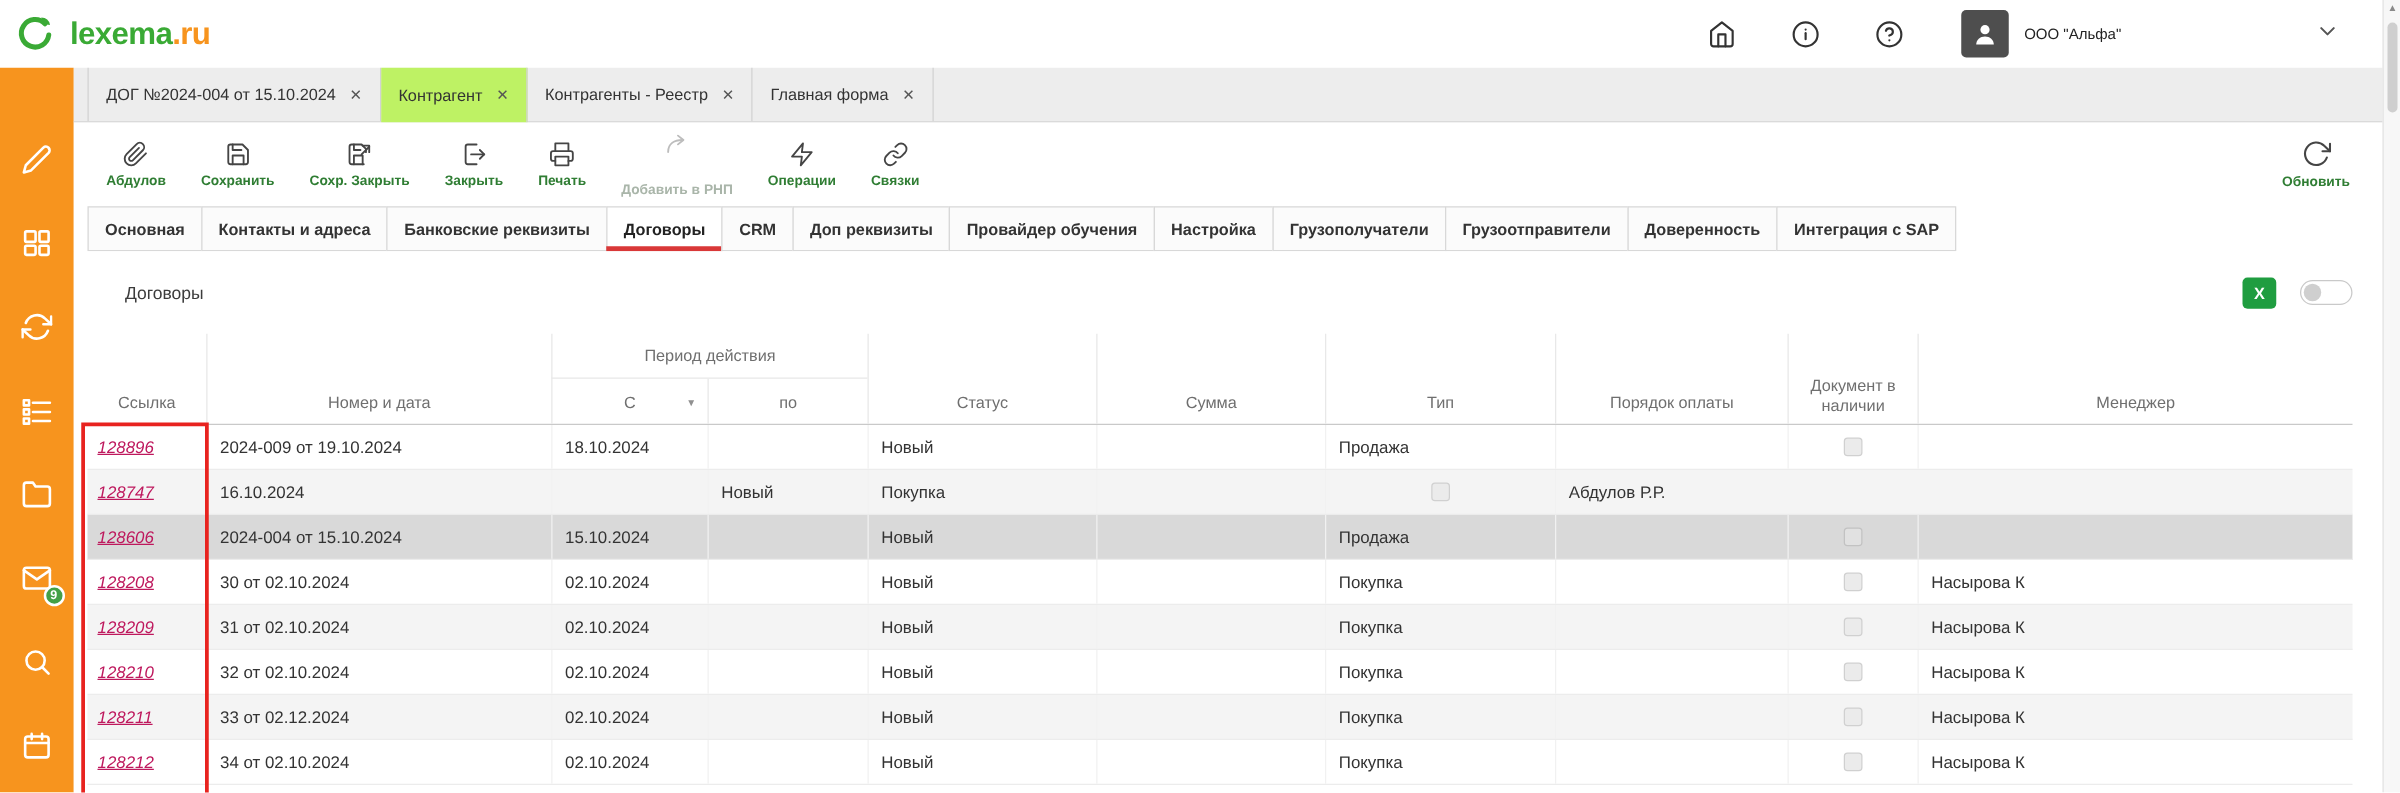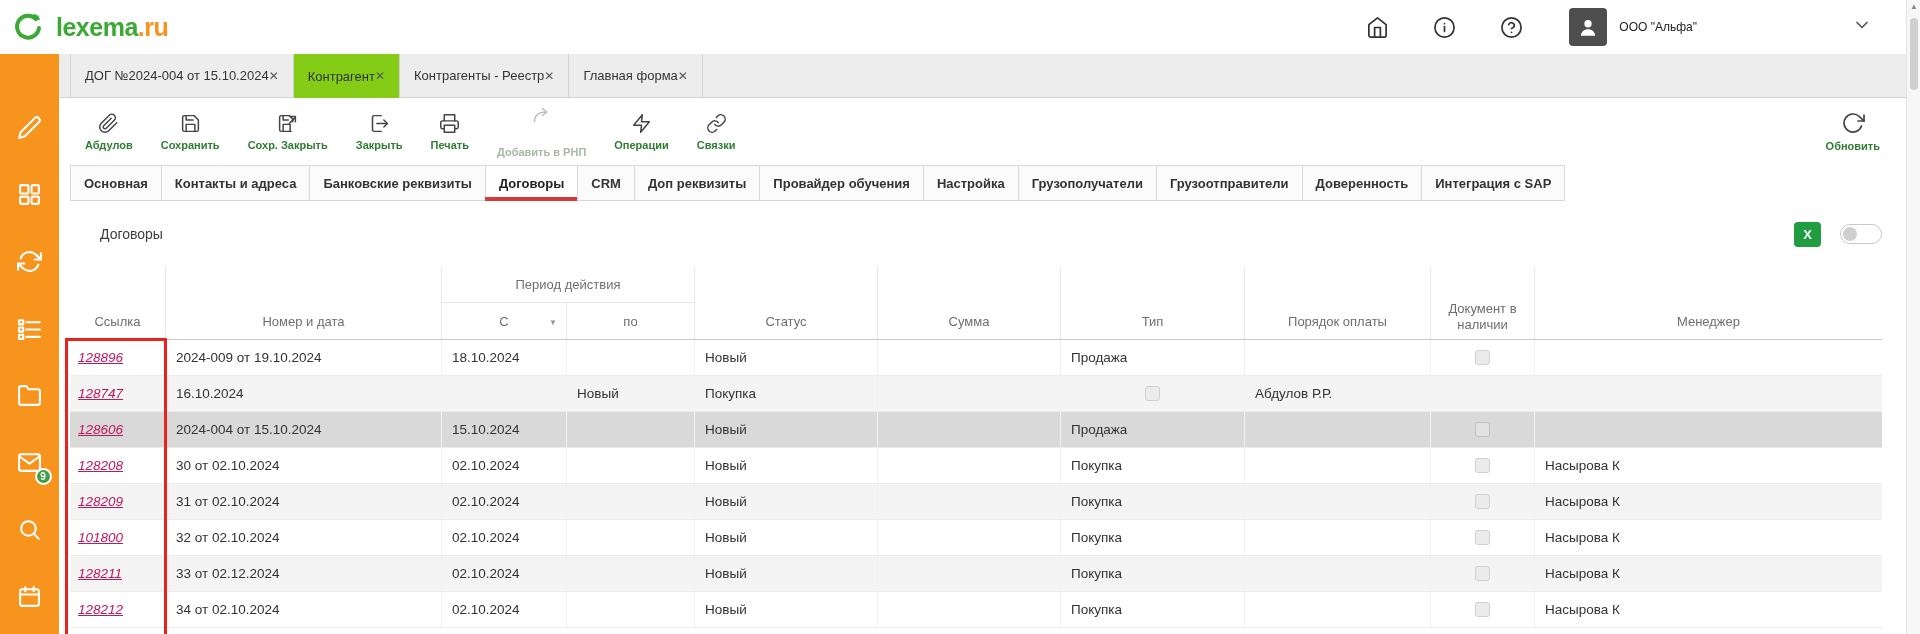--- a/index.html
+++ b/index.html
@@ -32,7 +32,7 @@
 
   
   .tabbar { height:44px; background:#ededed; display:flex; align-items:stretch; padding-left:11px; border-bottom:1px solid #d4d4d4; }
-  .tab { display:flex; align-items:center; padding:0 14px; font-size:13px; color:#333;
+  .tab { display:flex; align-items:center; gap:11px; padding:0 14px; font-size:13px; color:#333;
          border-right:1px solid #d2d2d2; cursor:pointer; white-space:nowrap;text-align:right; }
   .tab:first-child { border-left:1px solid #d2d2d2; }
   .tab.active { background:#84cc16; margin-bottom:-1px; }

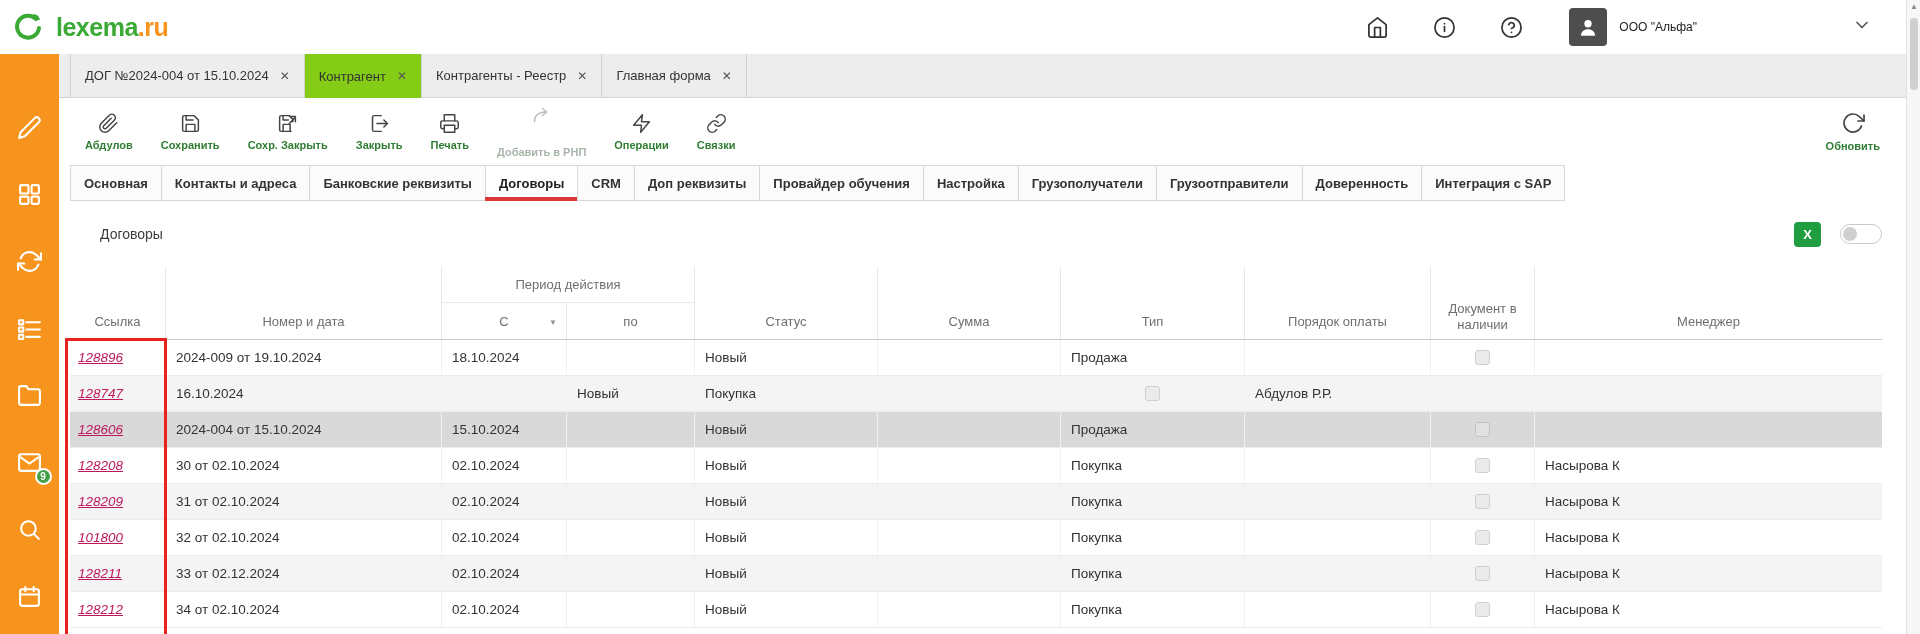--- a/index.html
+++ b/index.html
@@ -35,7 +35,7 @@
   .tab { display:flex; align-items:center; gap:11px; padding:0 14px; font-size:13px; color:#333;
          border-right:1px solid #d2d2d2; cursor:pointer; white-space:nowrap;text-align:right; }
   .tab:first-child { border-left:1px solid #d2d2d2; }
-  .tab.active { background:#84cc16; margin-bottom:-1px; }
+  .tab.active { background:#bef264; margin-bottom:-1px; }
   .tab-close { font-size:12px; color:#555; cursor:pointer; }
 
   

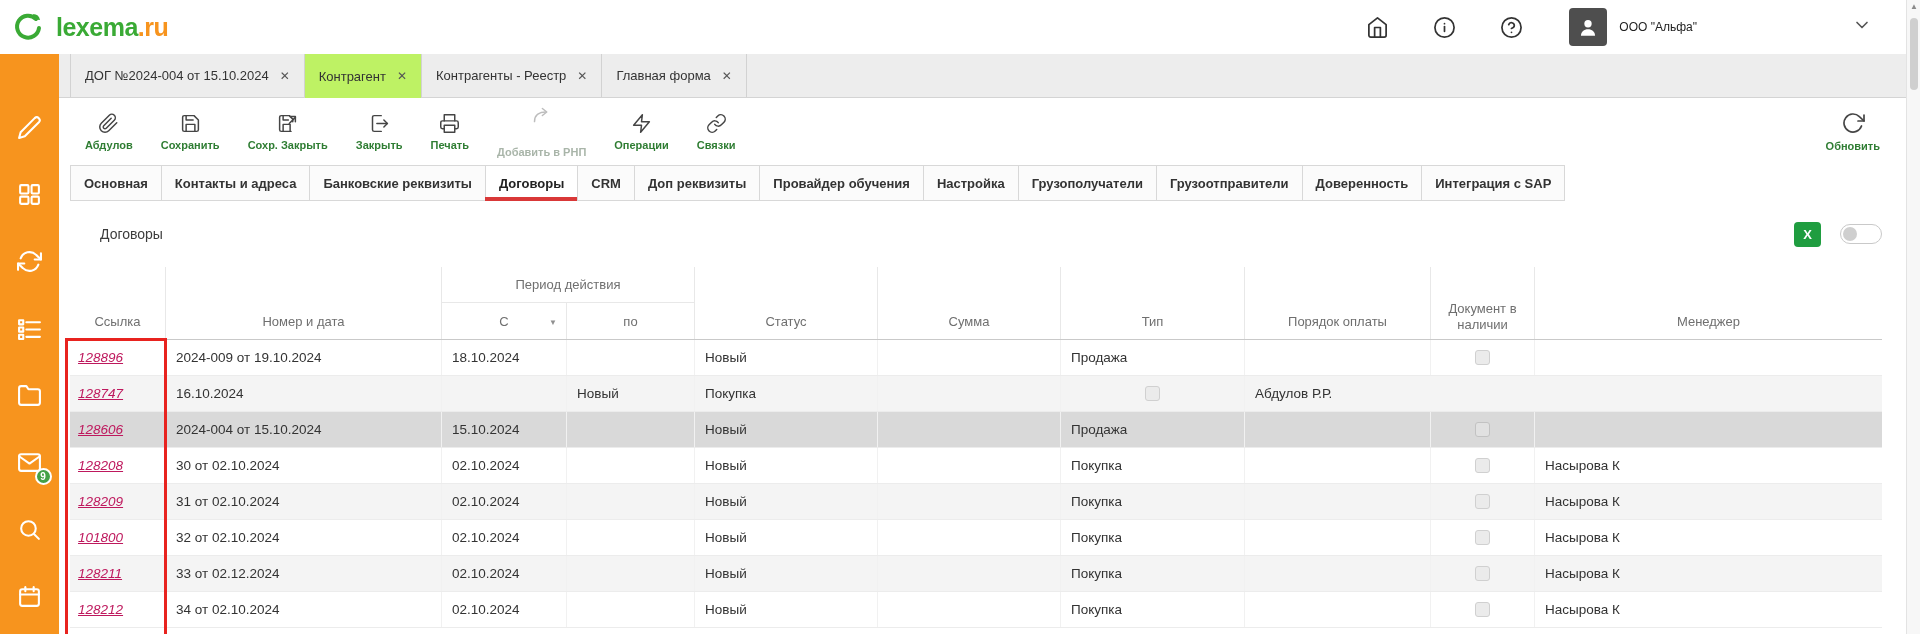--- a/index.html
+++ b/index.html
@@ -447,7 +447,7 @@
               </div>
               <div class="tr">
                 <div class="td c1">
-                  <a class="rowlink">101800</a>
+                  <a class="rowlink">128210</a>
                 </div>
                 <div class="td c2">32 от 02.10.2024</div>
                 <div class="td c3">02.10.2024</div>

